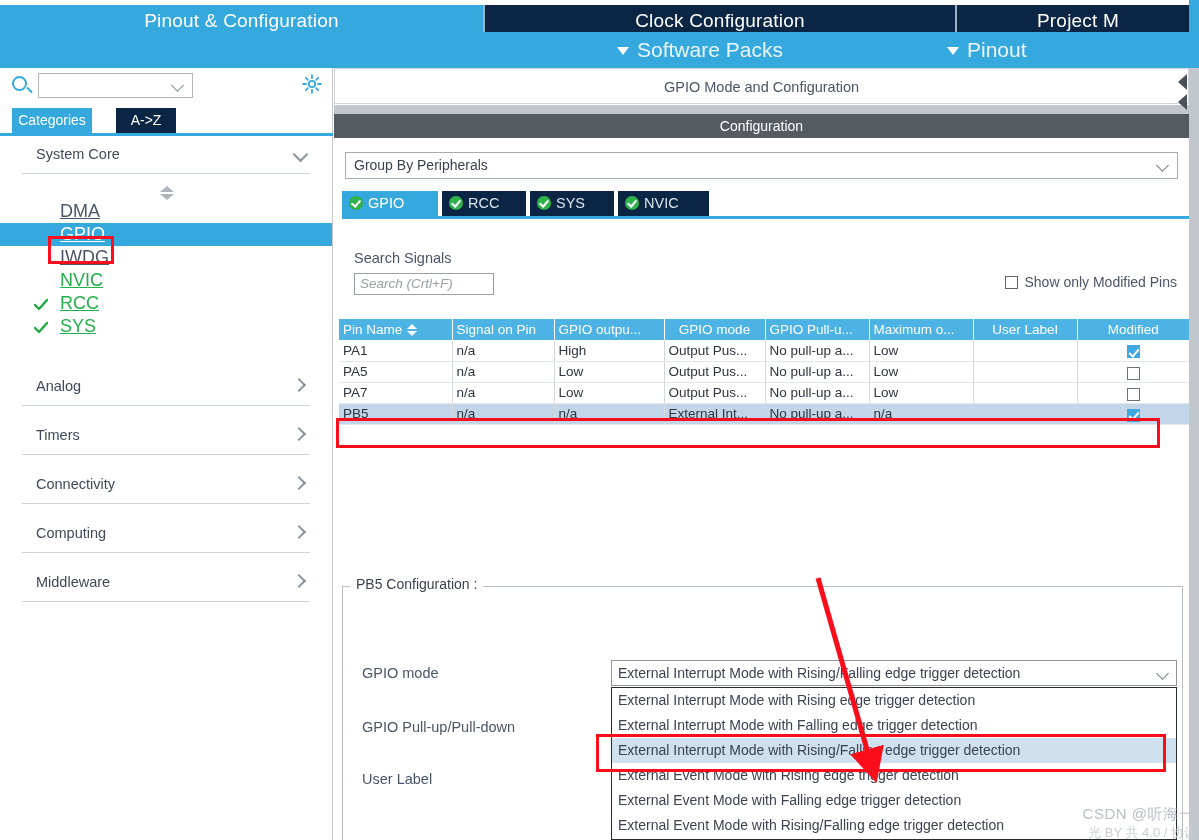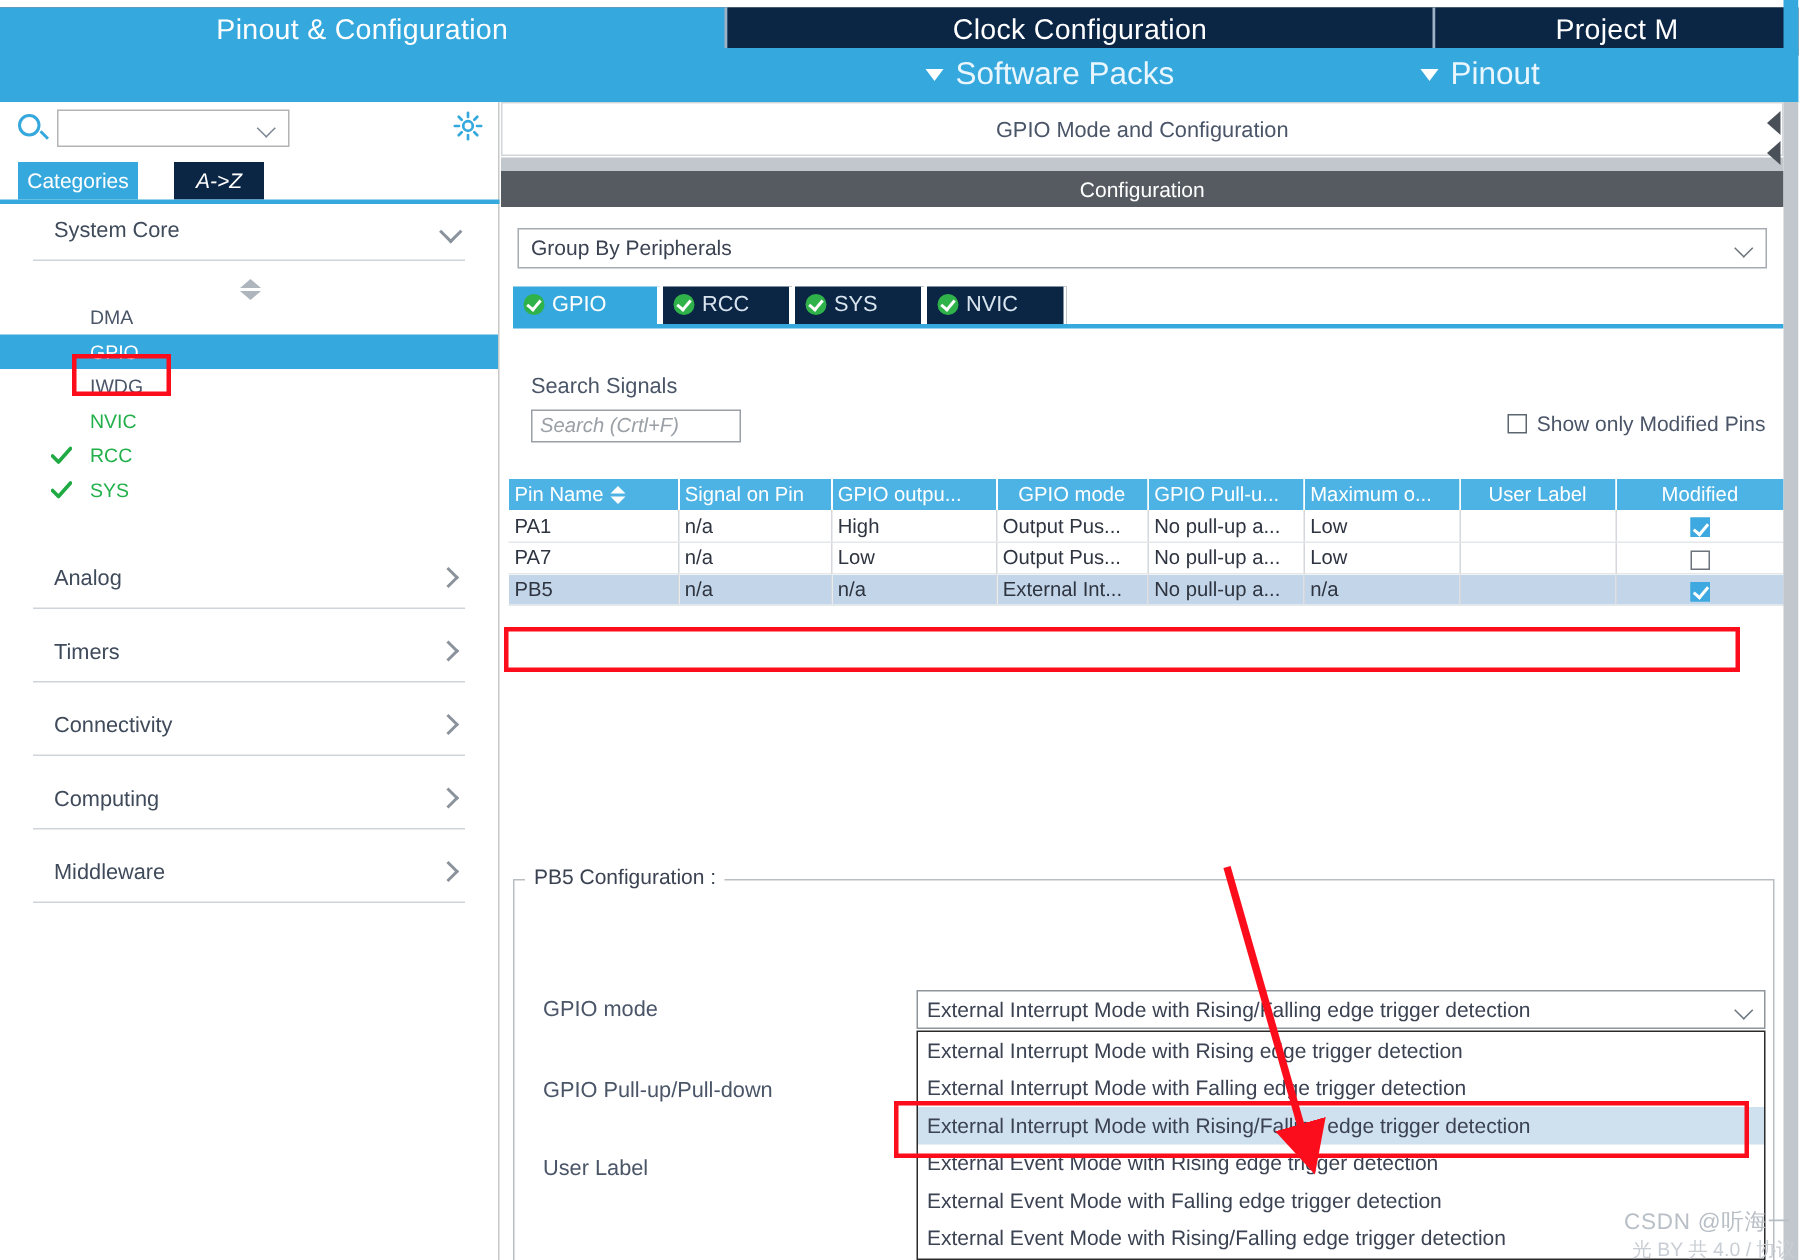--- a/index.html
+++ b/index.html
@@ -86,7 +86,7 @@
     color: #ffffff; font-size: 14px; text-align: center;
   }
   .subtab.sel { background: #35a8dd; left: 12px; width: 80px; }
-  .subtab.unsel { background: #0b2545; left: 116px; width: 60px; font-style: italic; }
+  .subtab.unsel { background: #0b2545; left: 116px; width: 60px; }
   .subtab-underline {
     position: absolute; left: 0; top: 65px; width: 333px; height: 3px; background: #35a8dd;
   }

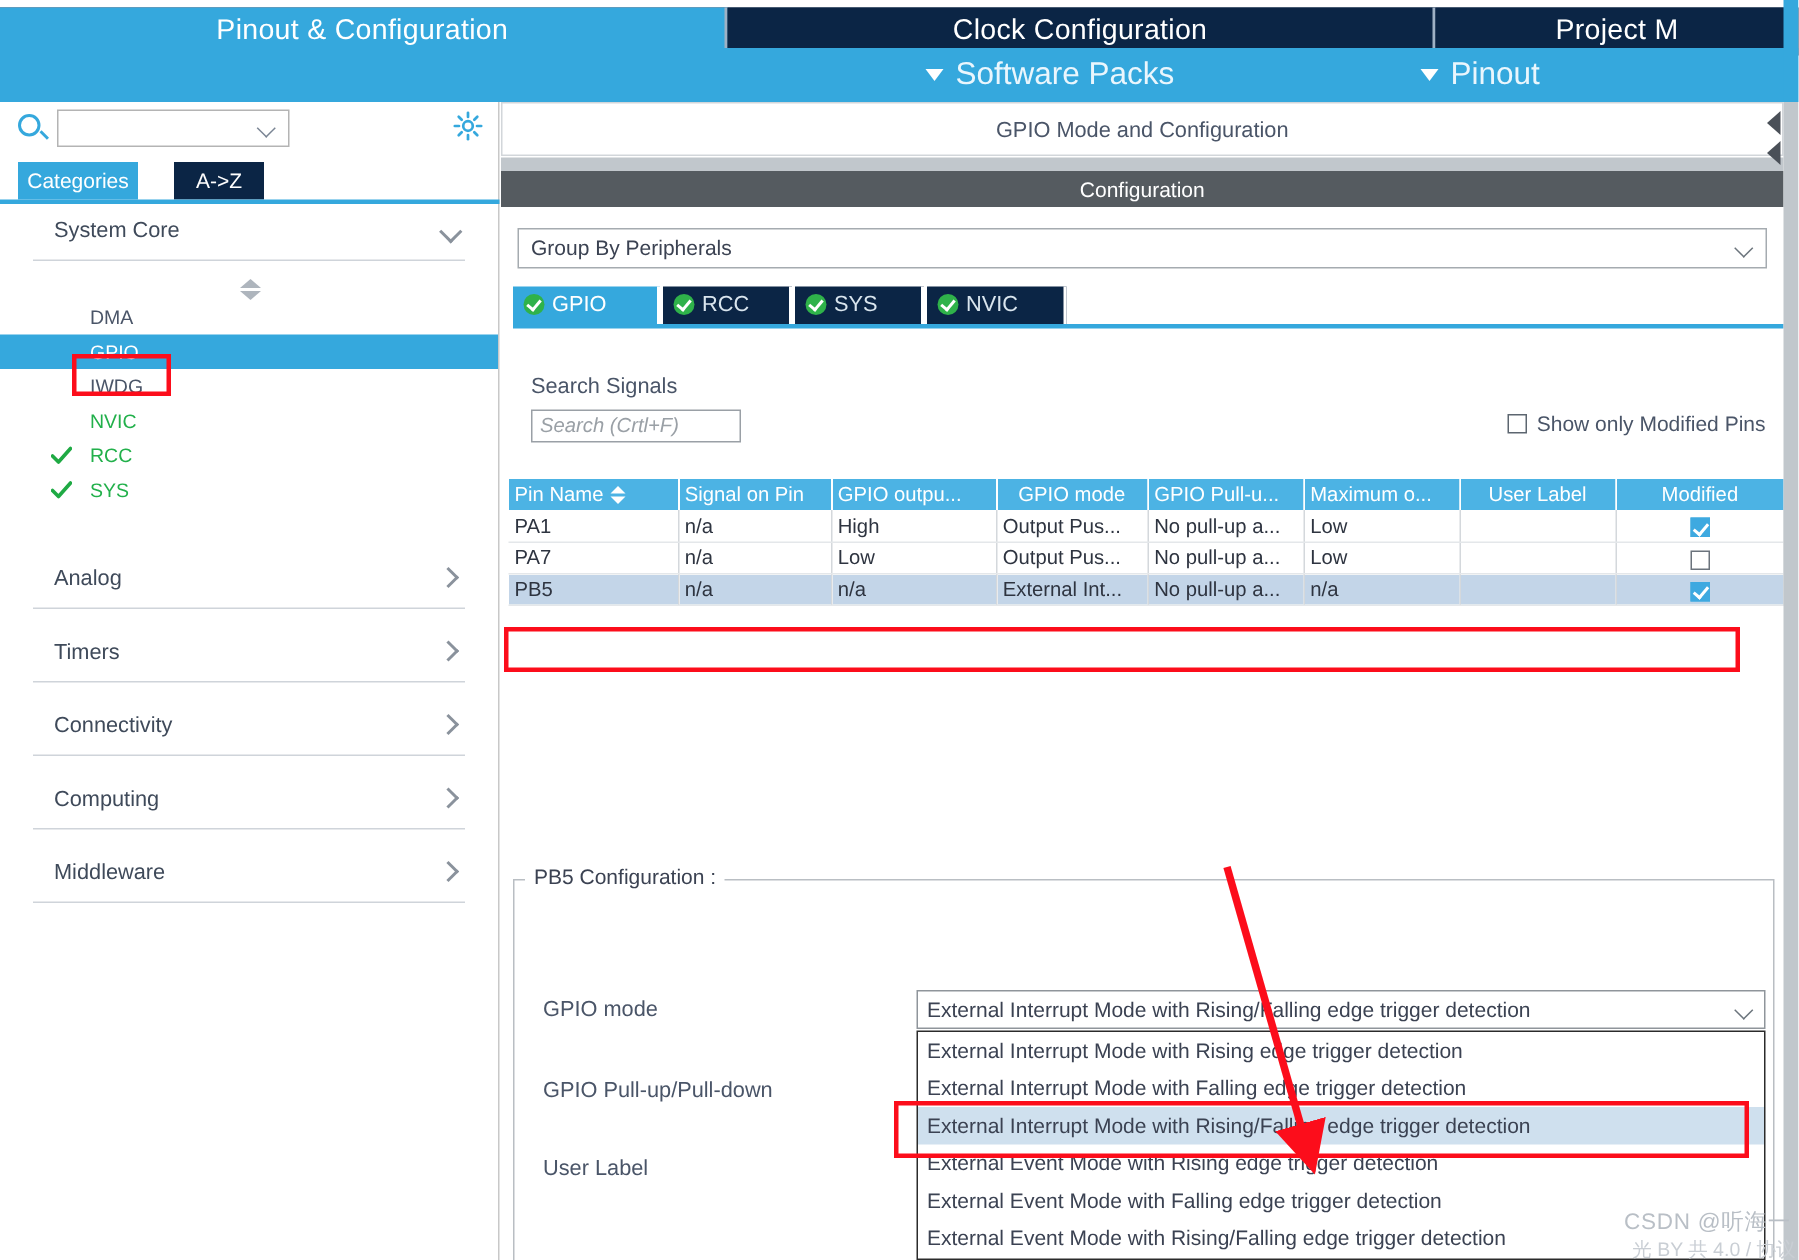--- a/index.html
+++ b/index.html
@@ -123,7 +123,7 @@
   .periph-list { position: relative; margin-top: 4px; }
   .periph {
     position: relative; height: 23px; line-height: 23px;
-    padding-left: 60px; font-size: 13px; color: #4a5568;
+    padding-left: 60px; font-size: 18px; color: #4a5568; text-decoration: underline;
   }
   .periph.green { color: #22b04b; }
   .periph.selected { background: #35a8dd; color: #ffffff; }

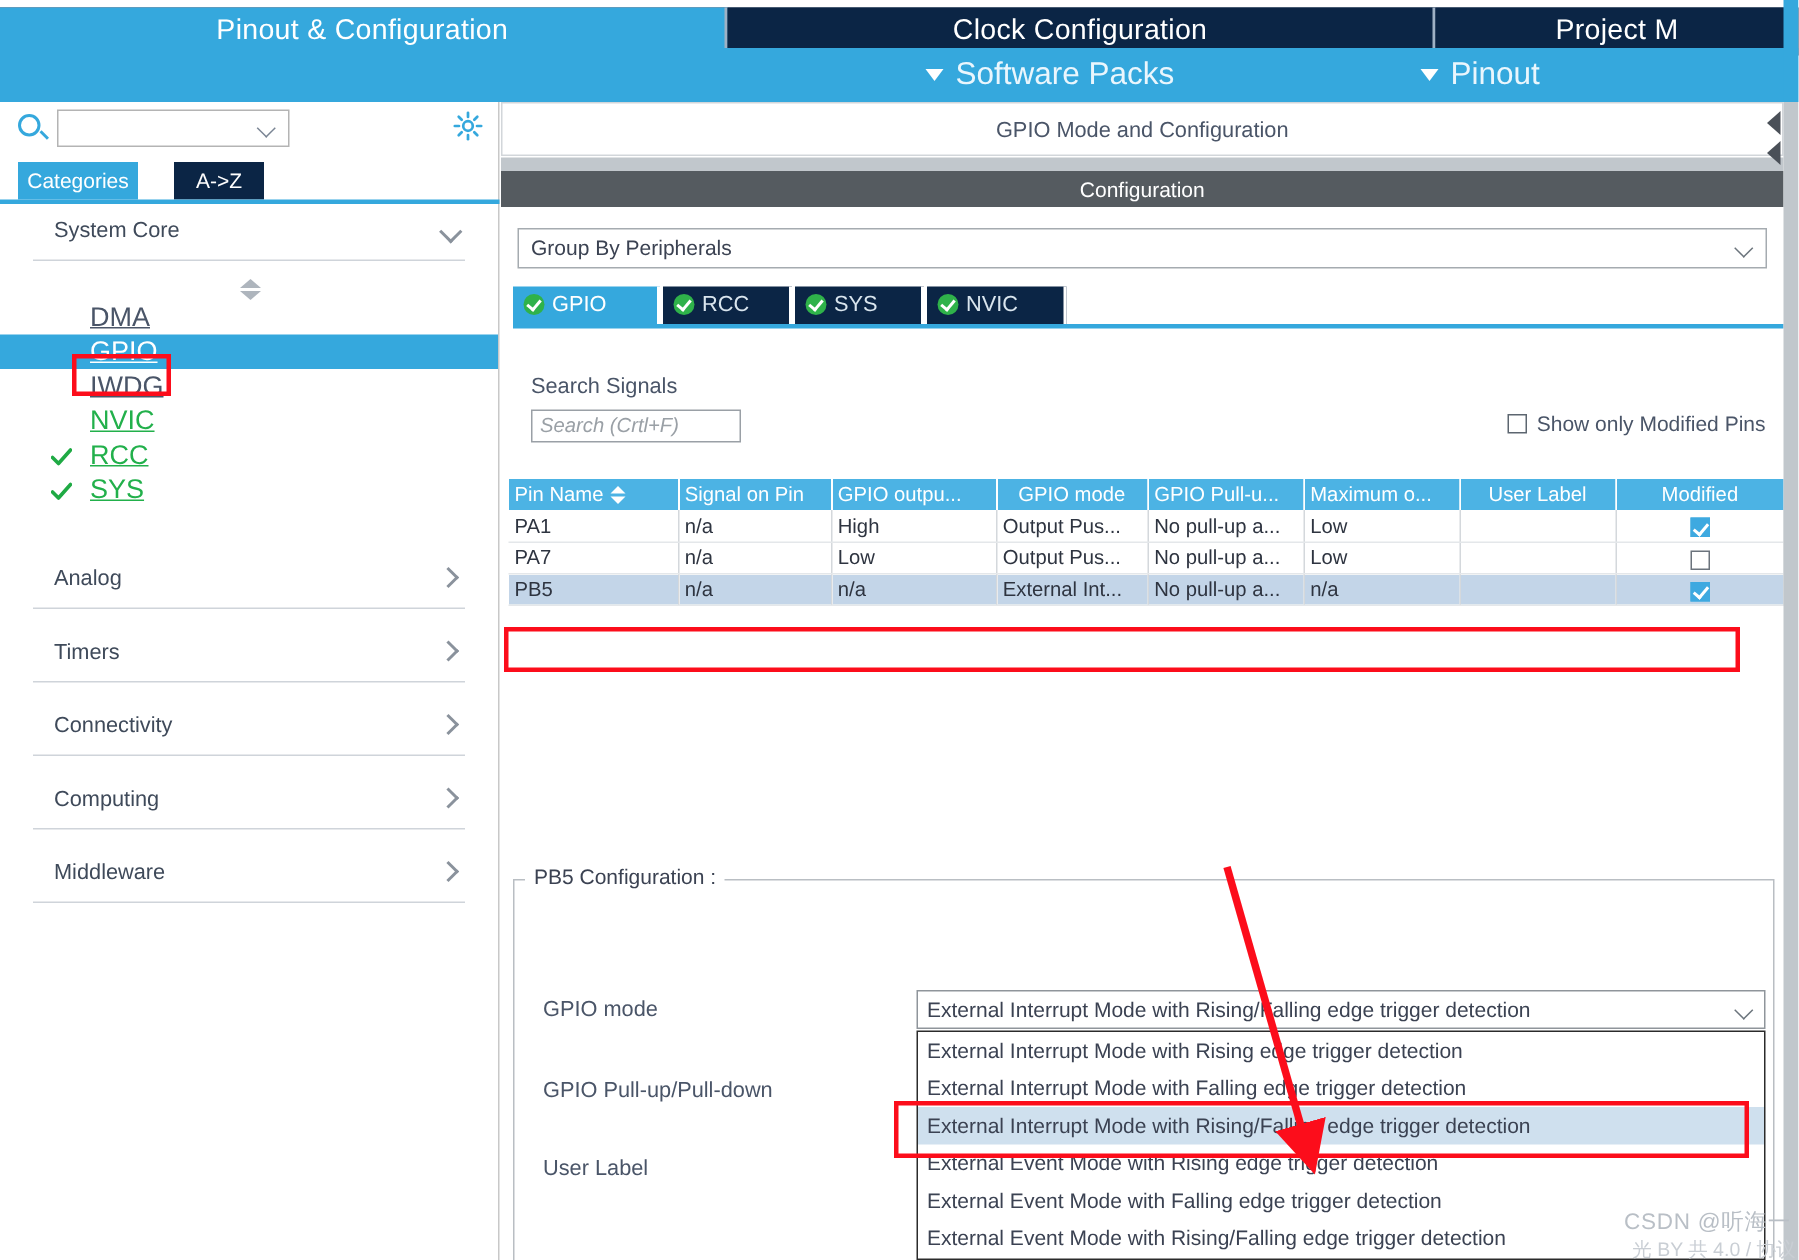--- a/index.html
+++ b/index.html
@@ -522,6 +522,18 @@
             </td>
         </tr>
         <tr>
+          <td>PA5</td>
+          <td>n/a</td>
+          <td>Low</td>
+          <td>Output Pus...</td>
+          <td>No pull-up a...</td>
+          <td>Low</td>
+          <td></td>
+          <td>
+              <span class="cellchk"></span>
+            </td>
+        </tr>
+        <tr>
           <td>PA7</td>
           <td>n/a</td>
           <td>Low</td>

